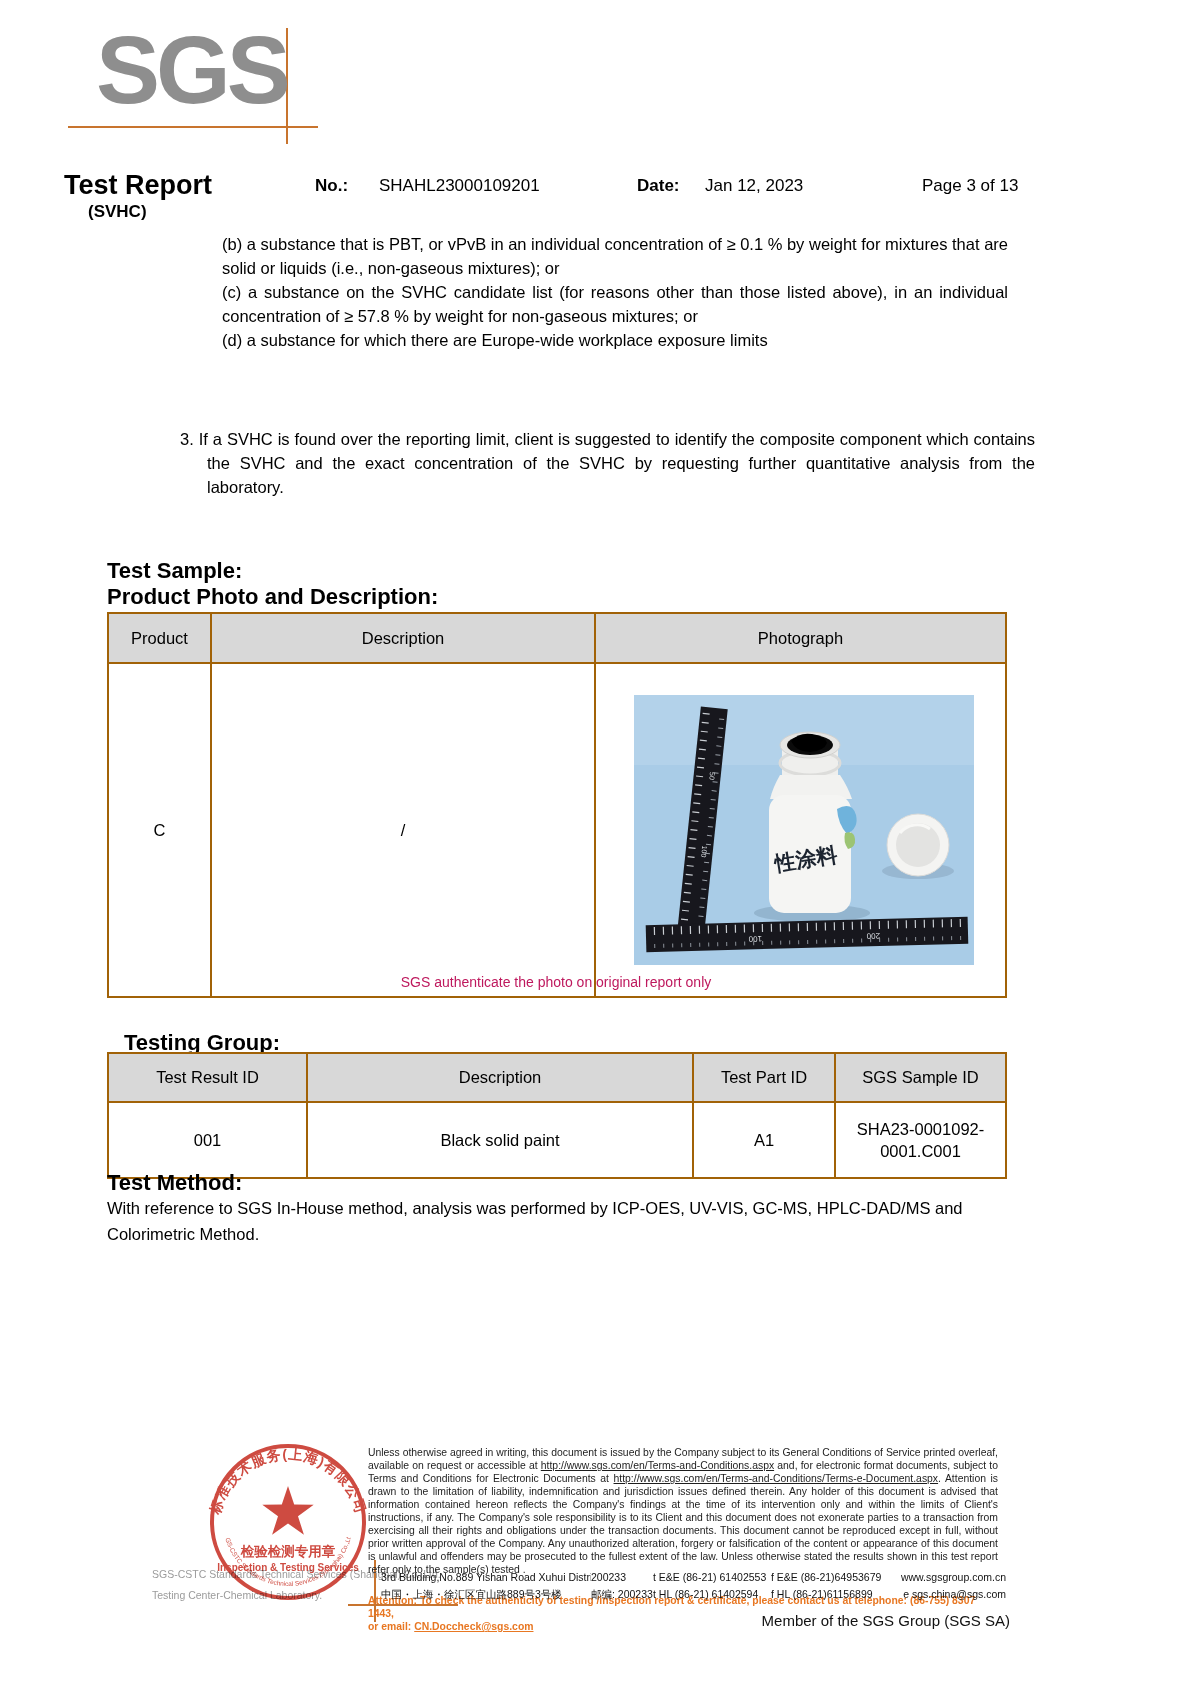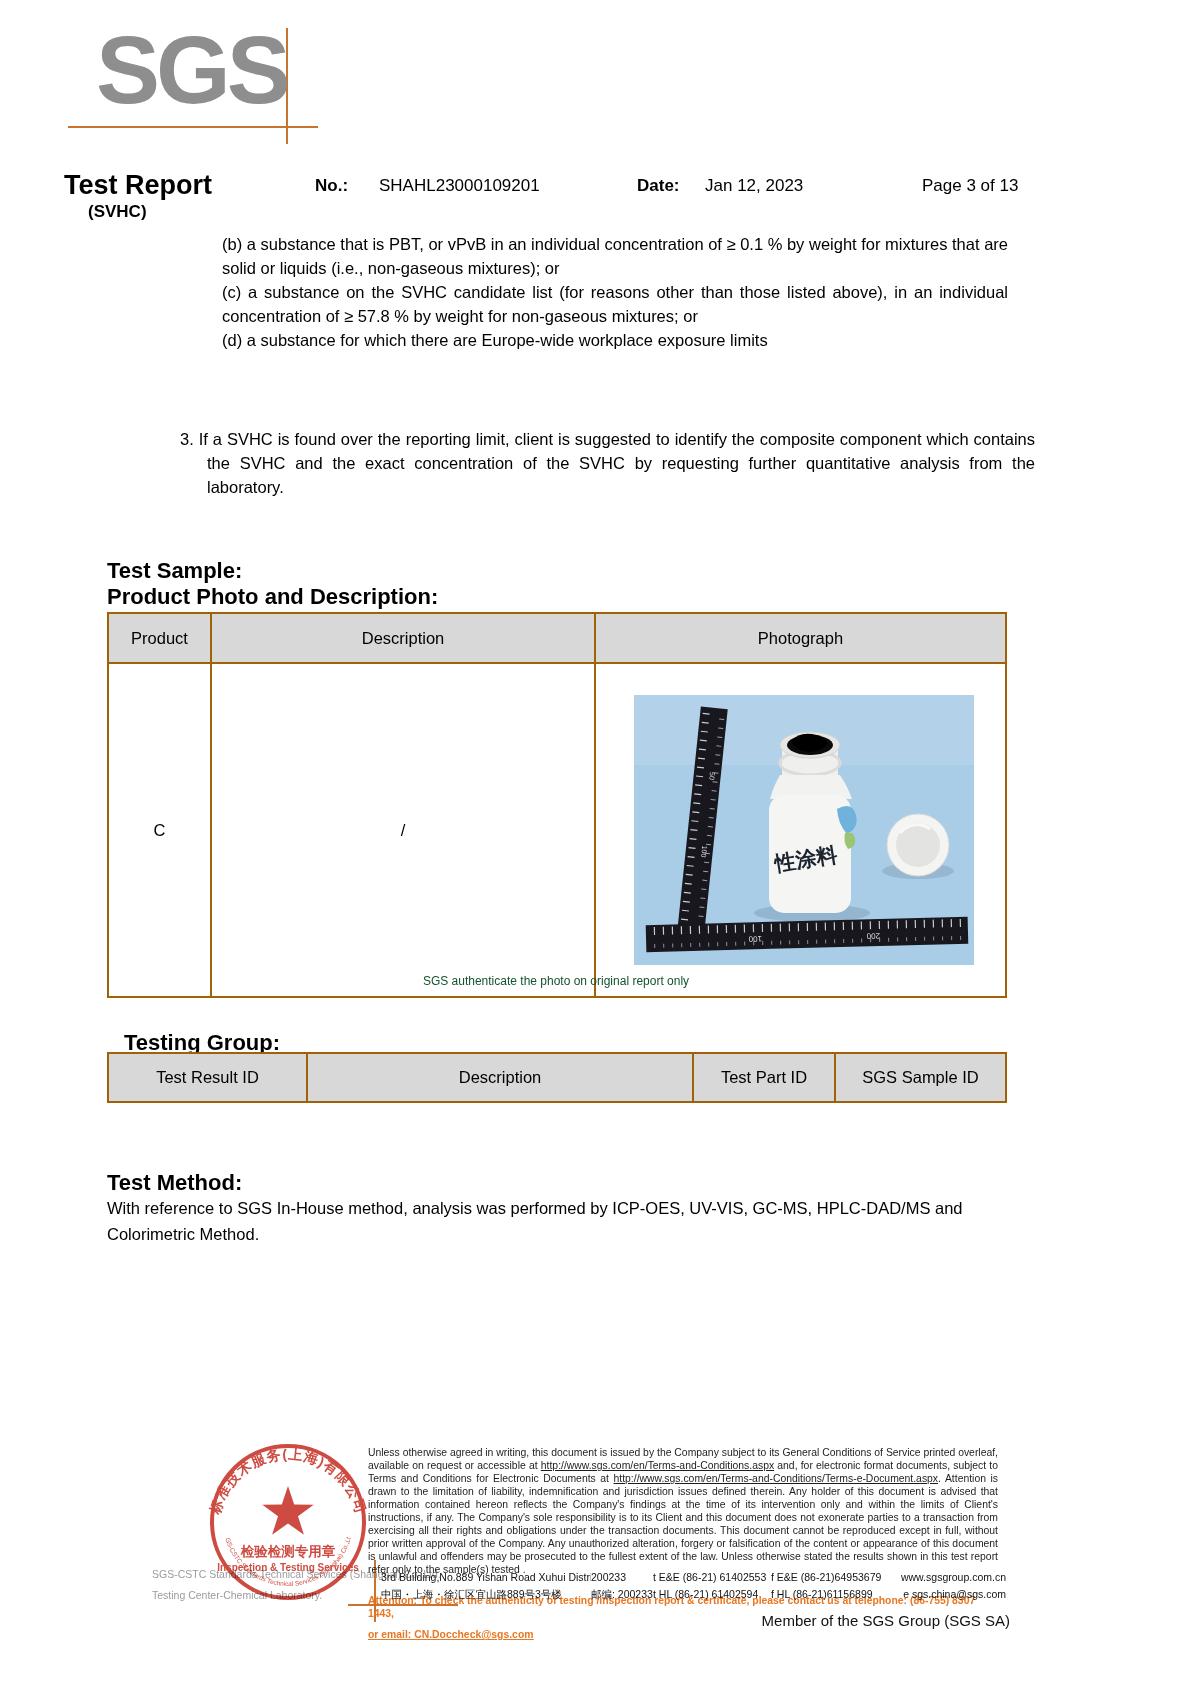--- a/index.html
+++ b/index.html
@@ -51,7 +51,7 @@
   .photo-wrap{width:100%;height:100%;display:flex;align-items:center;}
   .photo-svg{margin-left:26px;display:block;}
 
-  .photo-note{position:absolute;left:107px;top:974px;width:898px;text-align:center;font-size:12px;color:#14532d;}
+  .photo-note{position:absolute;left:107px;top:974px;width:898px;text-align:center;font-size:14px;color:#be185d;}
 
   .tg-heading{position:absolute;left:124px;top:1030px;}
   .tm-heading{position:absolute;left:107px;top:1170px;}

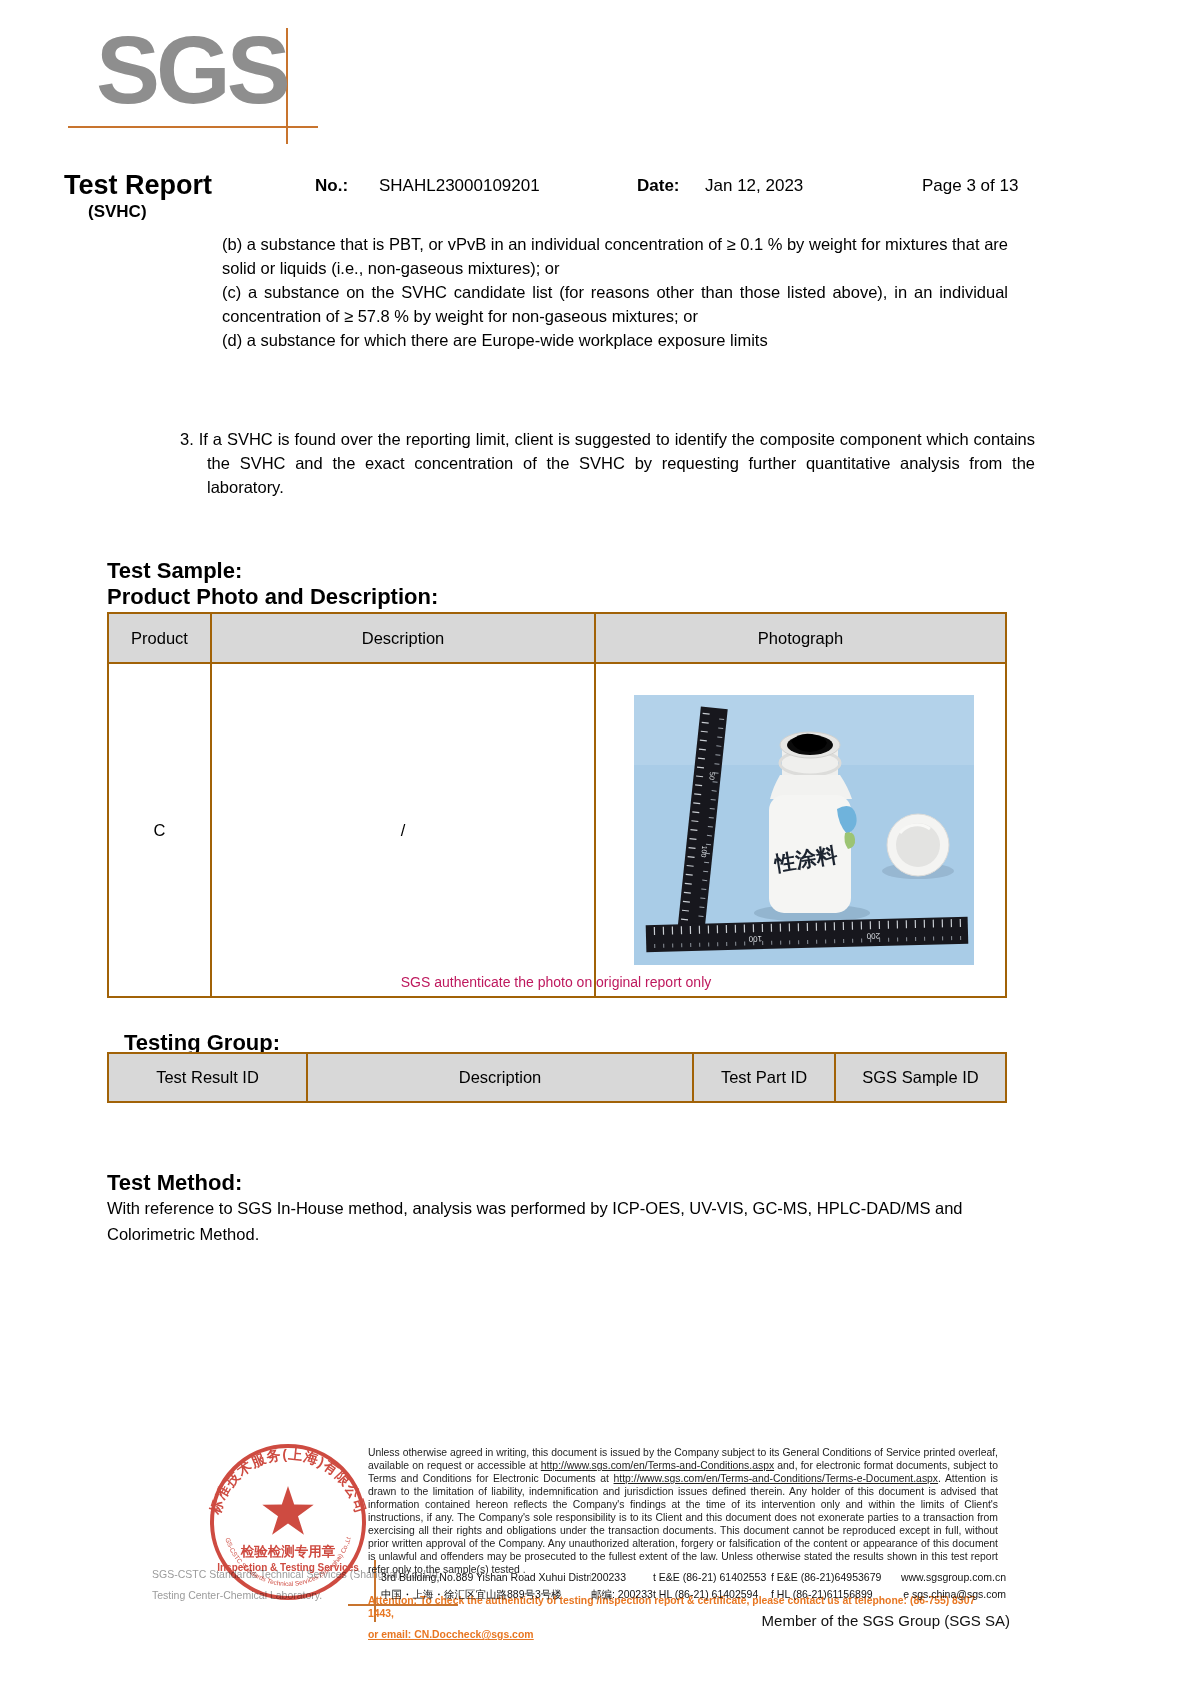--- a/index.html
+++ b/index.html
@@ -192,6 +192,15 @@
       <th>Description</th>
       <th>Test Part ID</th>
       <th>SGS Sample ID</th>
+    </tr>
+    <tr>
+      <td>001</td>
+      <td>Black solid paint</td>
+      <td>A1</td>
+      <td>
+        <div>SHA23-0001092-</div>
+        <div>0001.C001</div>
+      </td>
     </tr>
   </tbody>
     </table>

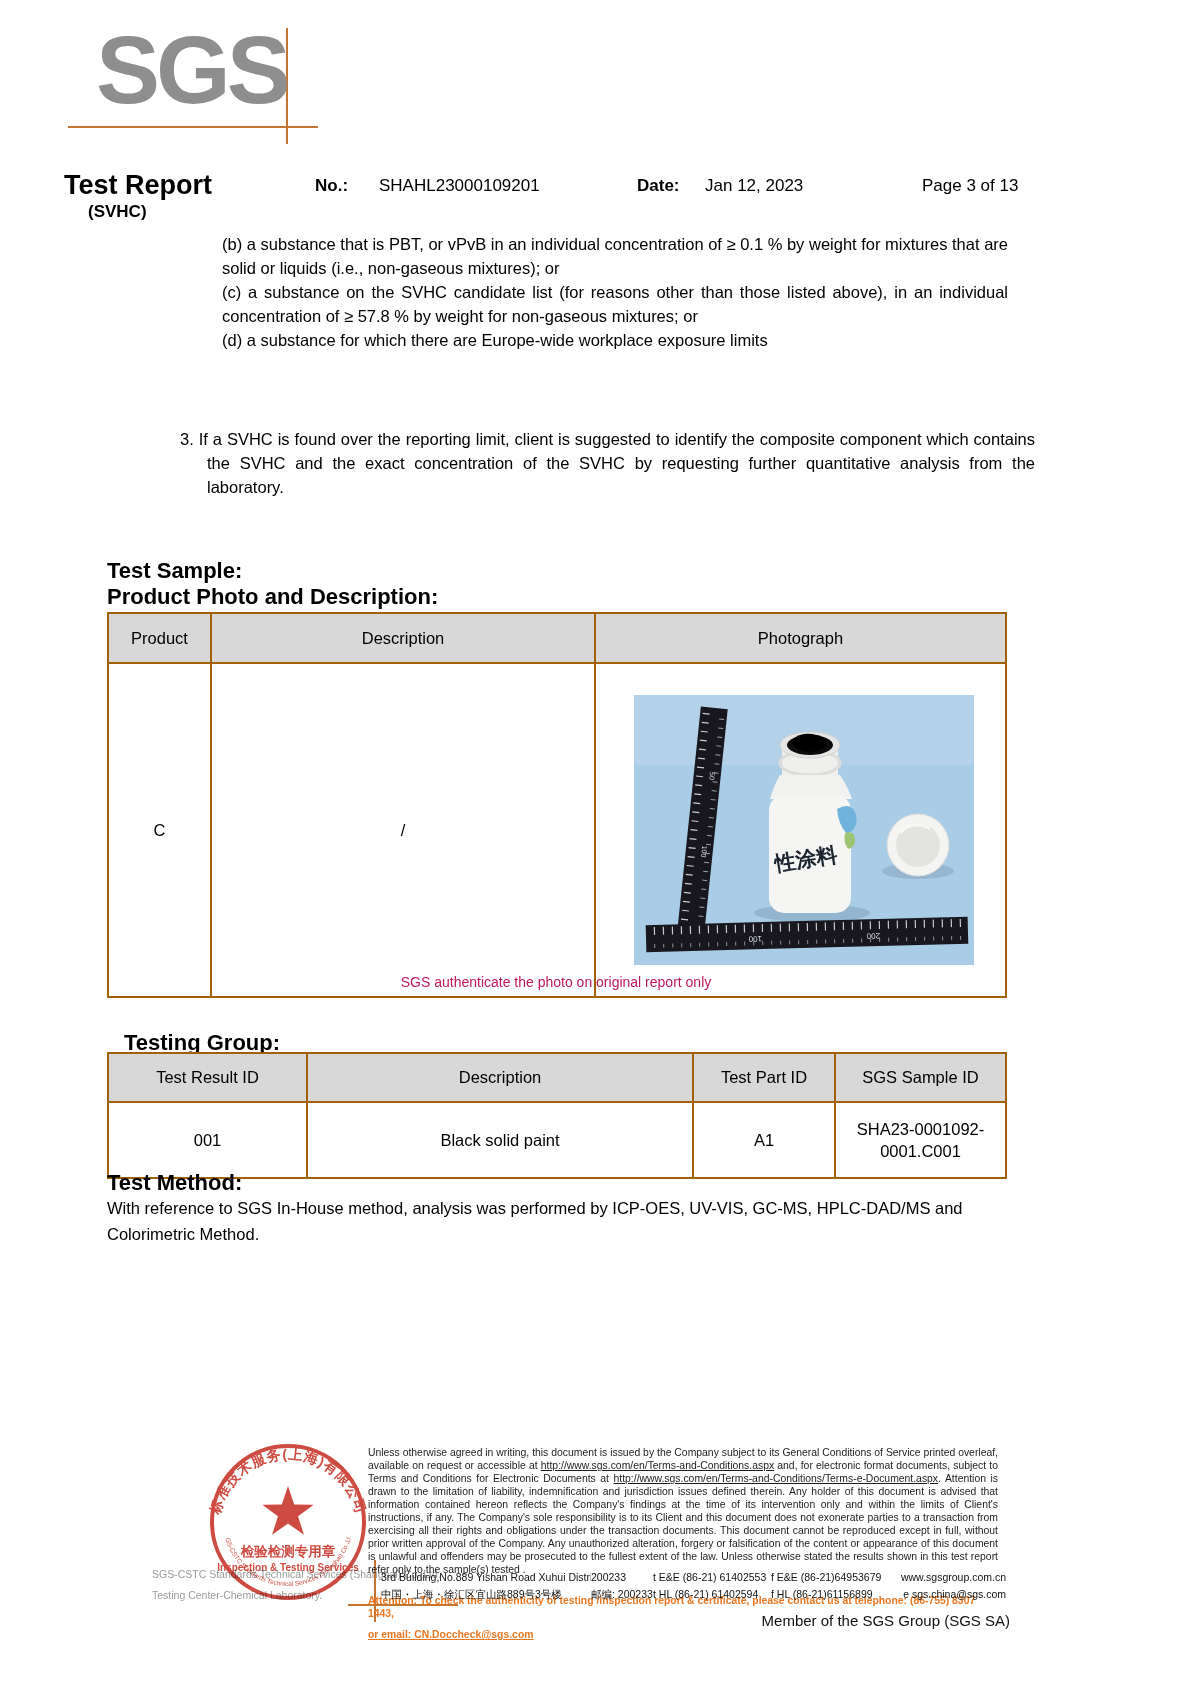--- a/index.html
+++ b/index.html
@@ -219,7 +219,7 @@
   <div class="legal-block">
     <span>Unless otherwise agreed in writing, this document is issued by the Company subject to its General Conditions of Service printed overleaf, available on request or accessible at </span><a href="#">http://www.sgs.com/en/Terms-and-Conditions.aspx</a><span> and, for electronic format documents, subject to Terms and Conditions for Electronic Documents at </span><a href="#">http://www.sgs.com/en/Terms-and-Conditions/Terms-e-Document.aspx</a><span>. Attention is drawn to the limitation of liability, indemnification and jurisdiction issues defined therein. Any holder of this document is advised that information contained hereon reflects the Company's findings at the time of its intervention only and within the limits of Client's instructions, if any. The Company's sole responsibility is to its Client and this document does not exonerate parties to a transaction from exercising all their rights and obligations under the transaction documents. This document cannot be reproduced except in full, without prior written approval of the Company. Any unauthorized alteration, forgery or falsification of the content or appearance of this document is unlawful and offenders may be prosecuted to the fullest extent of the law. Unless otherwise stated the results shown in this test report refer only to the sample(s) tested .</span>
     <div class="attention">Attention: To check the authenticity of testing /inspection report &amp; certificate, please contact us at telephone: (86-755) 8307 1443,</div>
-    <div class="attention" style="margin-top:8px;text-decoration:underline;">
+    <div class="attention" style="margin-top:0;">
       <span>or email: </span><a href="#">CN.Doccheck@sgs.com</a>
     </div>
   </div>

